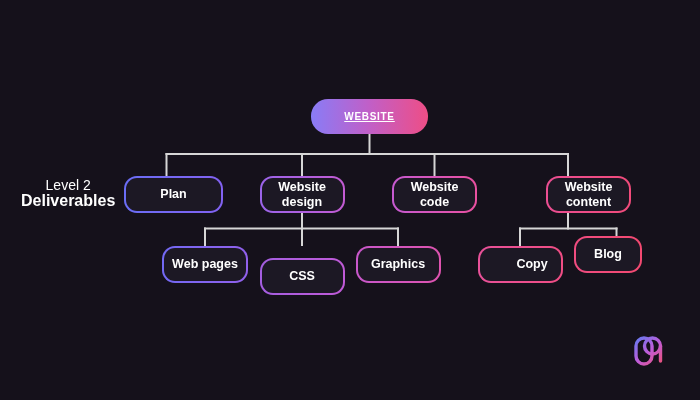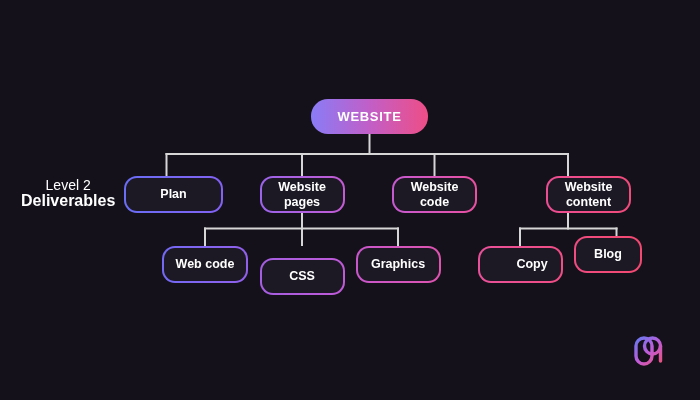--- a/index.html
+++ b/index.html
@@ -36,8 +36,9 @@
   .node.root .node-inner{
     background:transparent !important;
     border-radius:17px;
-    font-size:13px;
+    font-size:10px;
     letter-spacing:0.7px;
+    text-decoration:underline;
   }
   .annotation{
     position:absolute;

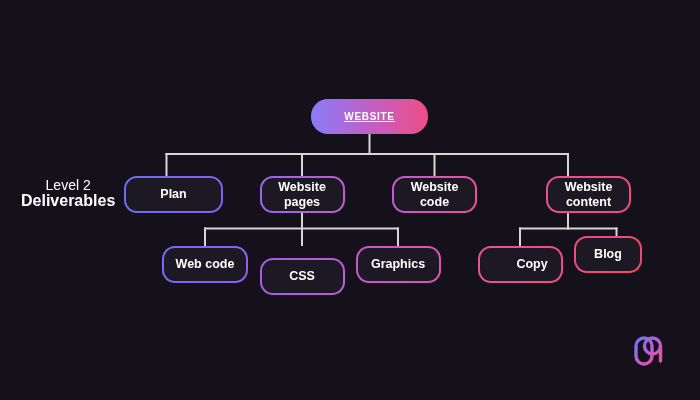--- a/index.html
+++ b/index.html
@@ -101,7 +101,7 @@
     <div class="node-inner" style="background: rgb(28, 24, 36);">Plan</div>
   </div>
   <div class="node" style="left: 259.5px; top: 176px; width: 85px; height: 37px; background: linear-gradient(90deg, rgb(155, 100, 234), rgb(195, 91, 211));">
-    <div class="node-inner" style="background: rgb(28, 24, 36);">Website pages</div>
+    <div class="node-inner" style="background: rgb(28, 24, 36);">Website design</div>
   </div>
   <div class="node" style="left: 392px; top: 176px; width: 85px; height: 37px; background: linear-gradient(90deg, rgb(198, 90, 209), rgb(234, 80, 160));">
     <div class="node-inner" style="background: rgb(28, 24, 36);">Website code</div>

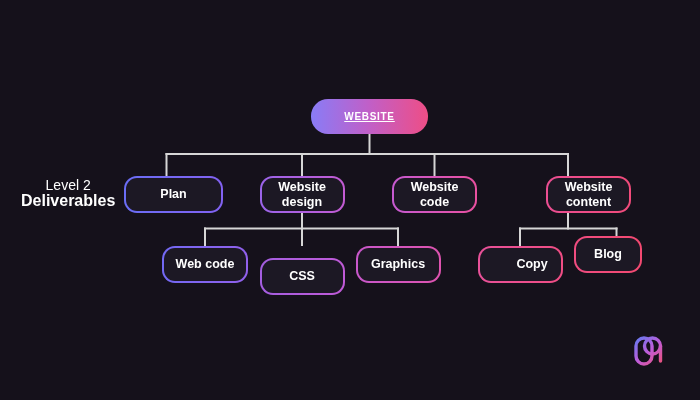--- a/index.html
+++ b/index.html
@@ -111,7 +111,7 @@
   </div>
 
   <div class="node" style="left: 162px; top: 246px; width: 86px; height: 37px; background: linear-gradient(90deg, rgb(115, 105, 244), rgb(145, 96, 235));">
-    <div class="node-inner" style="background: rgb(28, 24, 36);">Web code</div>
+    <div class="node-inner" style="background: rgb(28, 24, 36);">Web pages</div>
   </div>
   <div class="node" style="left: 259.5px; top: 258px; width: 85px; height: 37px; background: linear-gradient(90deg, rgb(164, 94, 225), rgb(192, 90, 215));">
     <div class="node-inner" style="background: rgb(28, 24, 36);">CSS</div>

